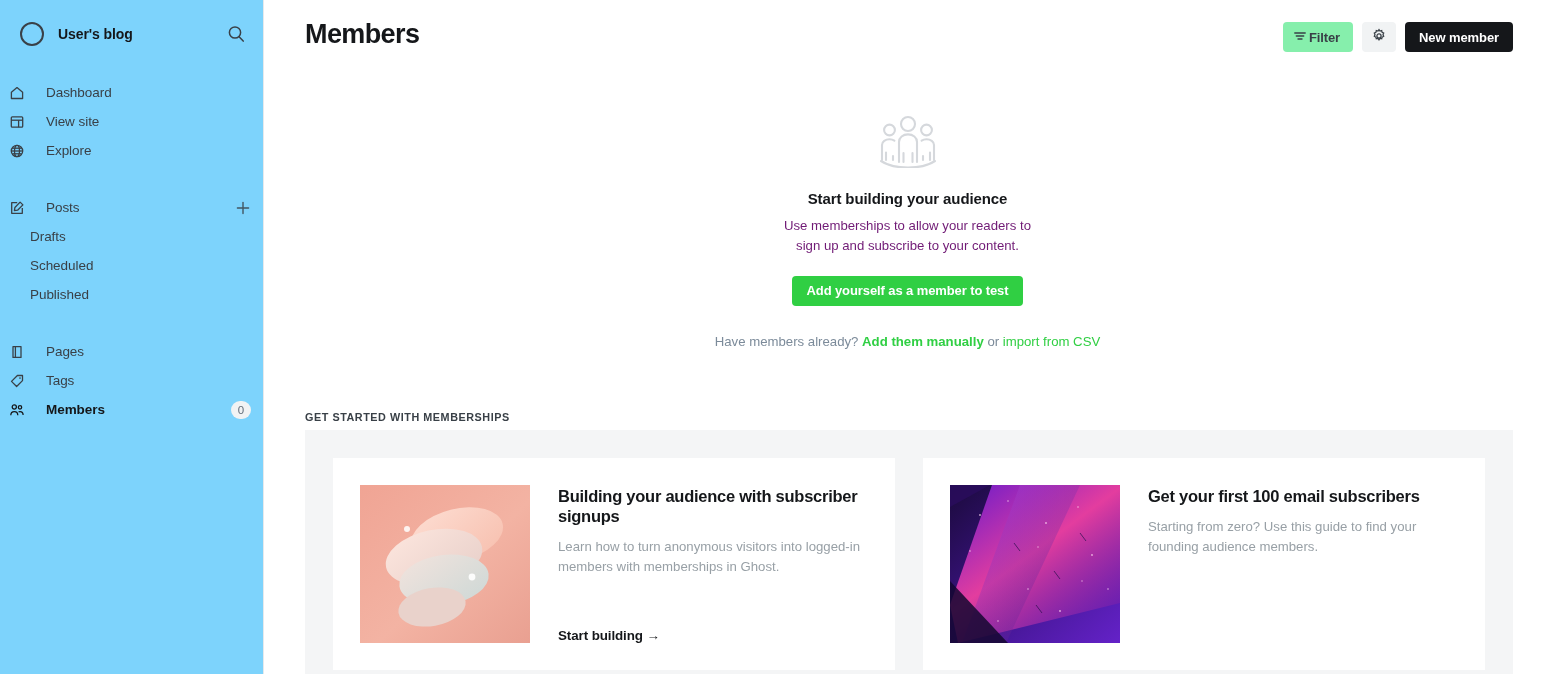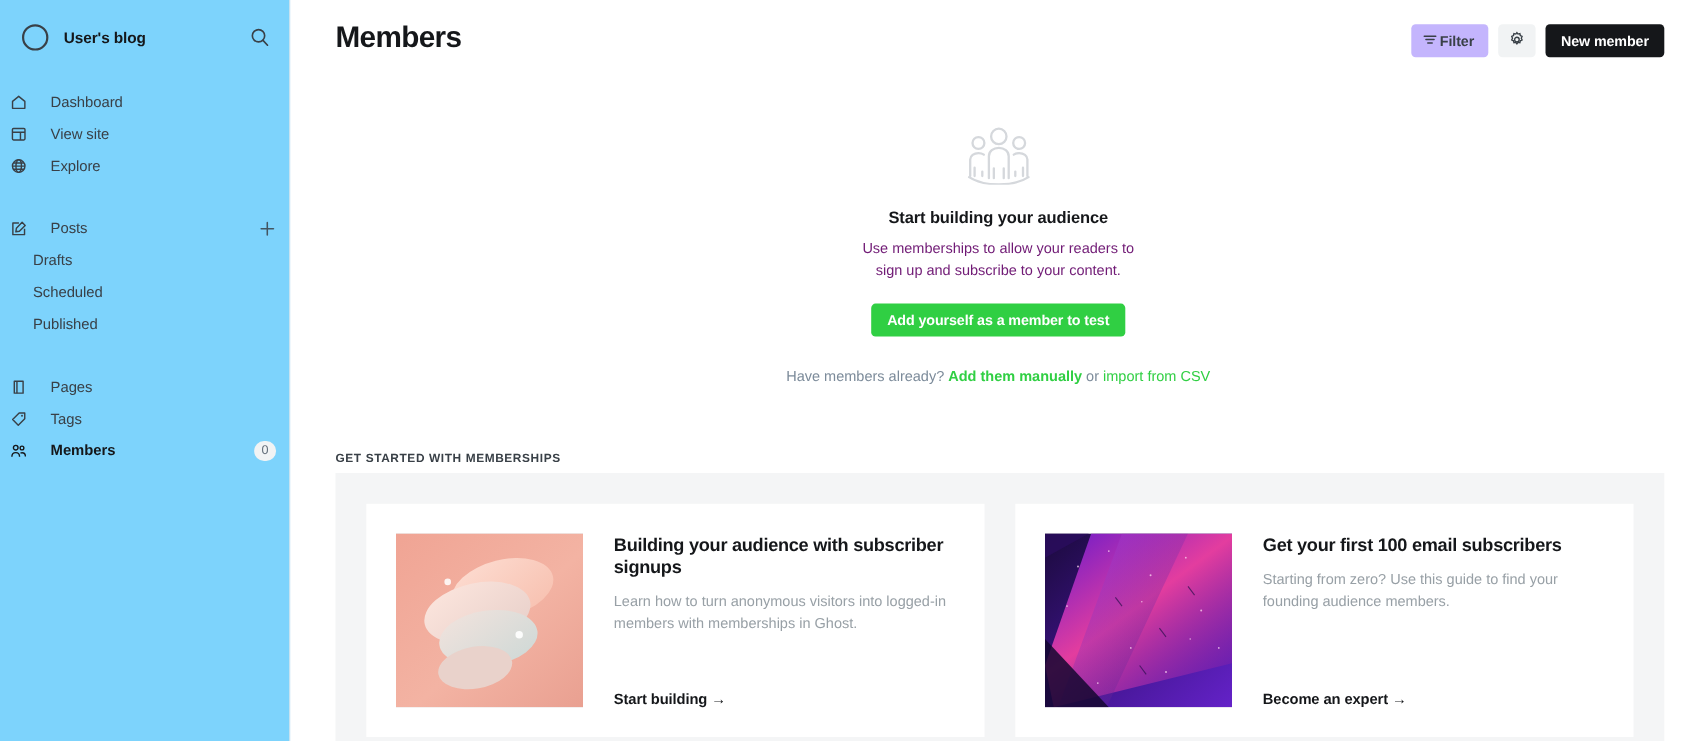--- a/index.html
+++ b/index.html
@@ -107,7 +107,7 @@
     font-family: "Liberation Sans", sans-serif;
   }
   .btn-filter {
-    background: #c4b5fd; color: #394047;
+    background: #86efac; color: #394047;
     padding: 0 13px 0 10px; gap: 2px;
   }
   .btn-gear {

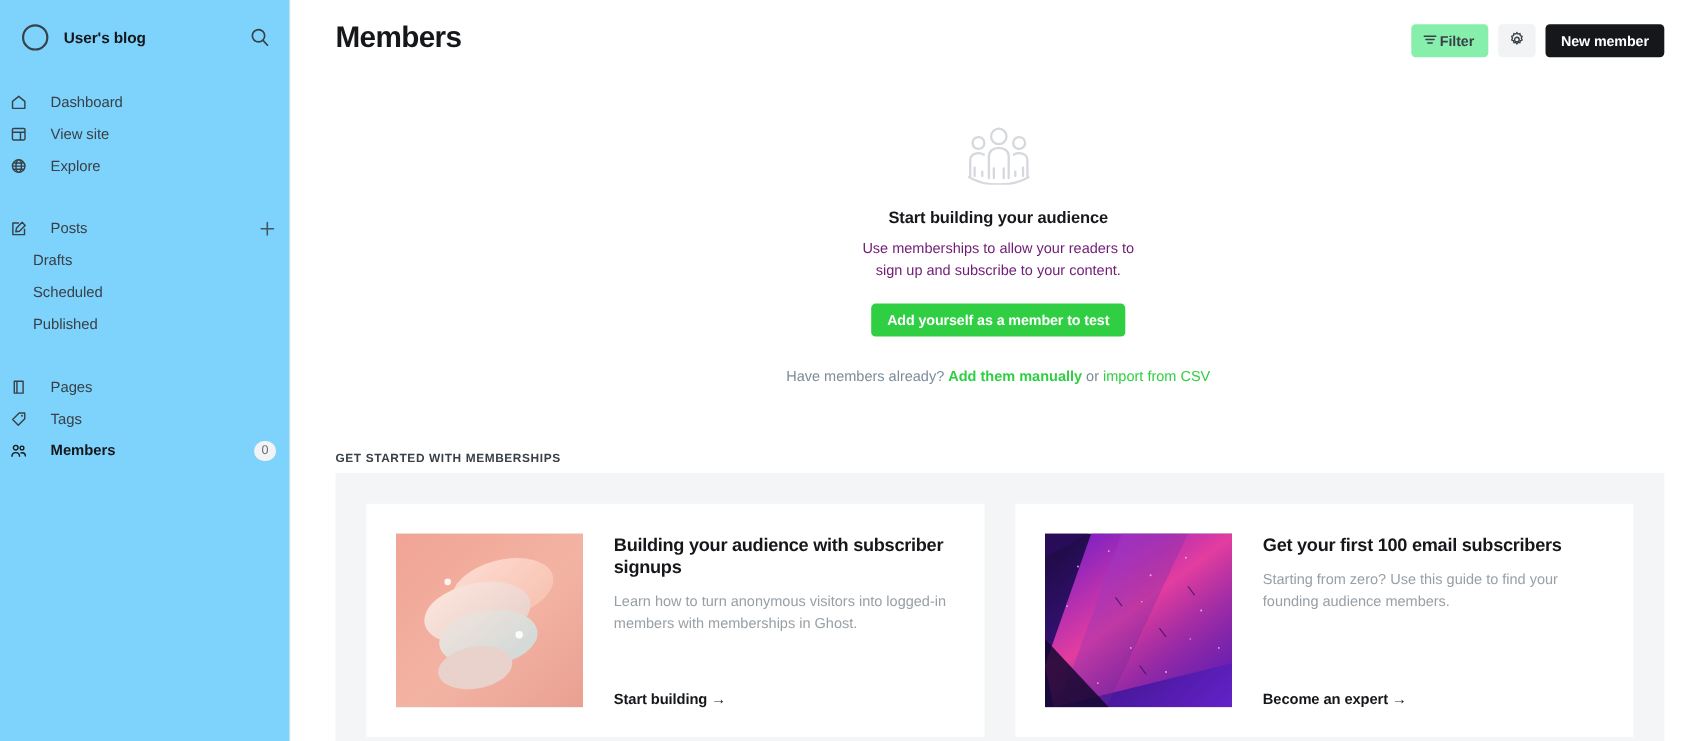--- a/index.html
+++ b/index.html
@@ -449,7 +449,6 @@
           <div class="gs-body">
             <div class="gs-title">Get your first 100 email subscribers</div>
             <div class="gs-desc">Starting from zero? Use this guide to find your founding audience members.</div>
-            <div class="gs-link">Become an expert →</div>
           </div>
         </div>
 

